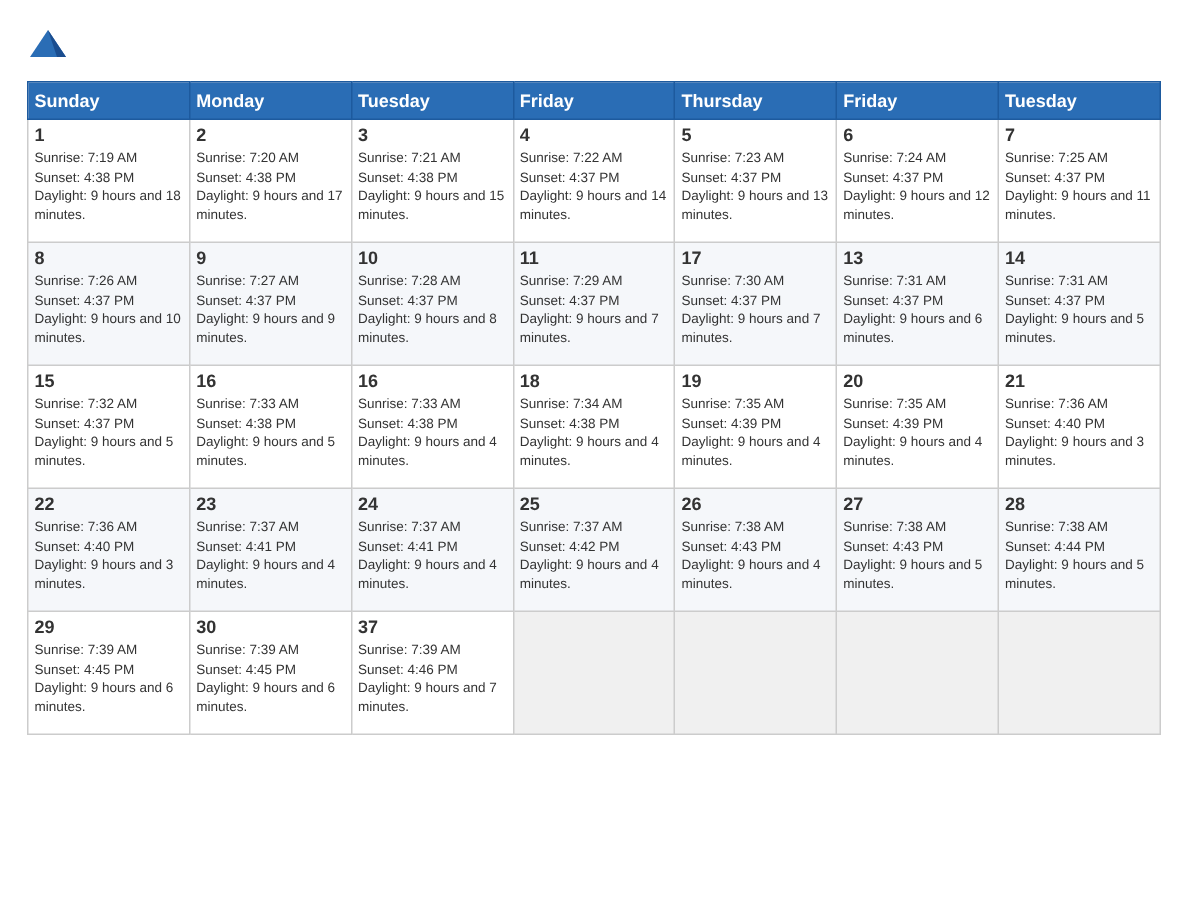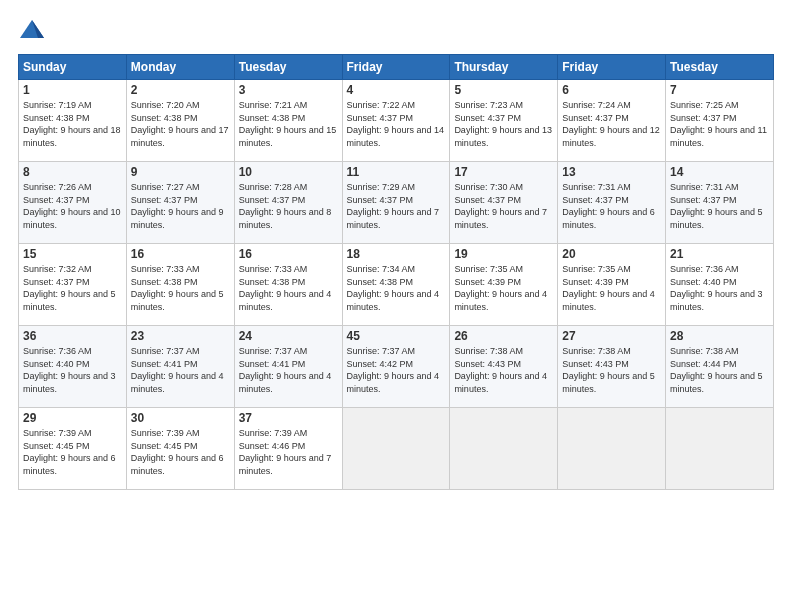--- a/index.html
+++ b/index.html
@@ -184,7 +184,7 @@
 <span class="day-info">Sunrise: 7:36 AM<br>Sunset: 4:40 PM<br>Daylight: 9 hours and 3 minutes.</span></td>
         </tr>
         <tr>
-          <td><span class="day-num">36</span>
+          <td><span class="day-num">22</span>
 <span class="day-info">Sunrise: 7:36 AM<br>Sunset: 4:40 PM<br>Daylight: 9 hours and 3 minutes.</span></td>
           <td><span class="day-num">23</span>
 <span class="day-info">Sunrise: 7:37 AM<br>Sunset: 4:41 PM<br>Daylight: 9 hours and 4 minutes.</span></td>

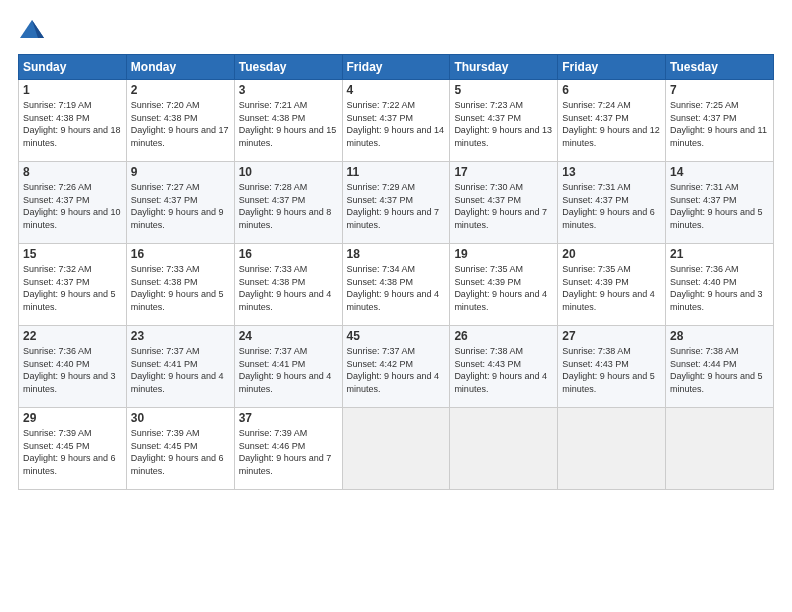--- a/index.html
+++ b/index.html
@@ -190,7 +190,7 @@
 <span class="day-info">Sunrise: 7:37 AM<br>Sunset: 4:41 PM<br>Daylight: 9 hours and 4 minutes.</span></td>
           <td><span class="day-num">24</span>
 <span class="day-info">Sunrise: 7:37 AM<br>Sunset: 4:41 PM<br>Daylight: 9 hours and 4 minutes.</span></td>
-          <td><span class="day-num">45</span>
+          <td><span class="day-num">25</span>
 <span class="day-info">Sunrise: 7:37 AM<br>Sunset: 4:42 PM<br>Daylight: 9 hours and 4 minutes.</span></td>
           <td><span class="day-num">26</span>
 <span class="day-info">Sunrise: 7:38 AM<br>Sunset: 4:43 PM<br>Daylight: 9 hours and 4 minutes.</span></td>

